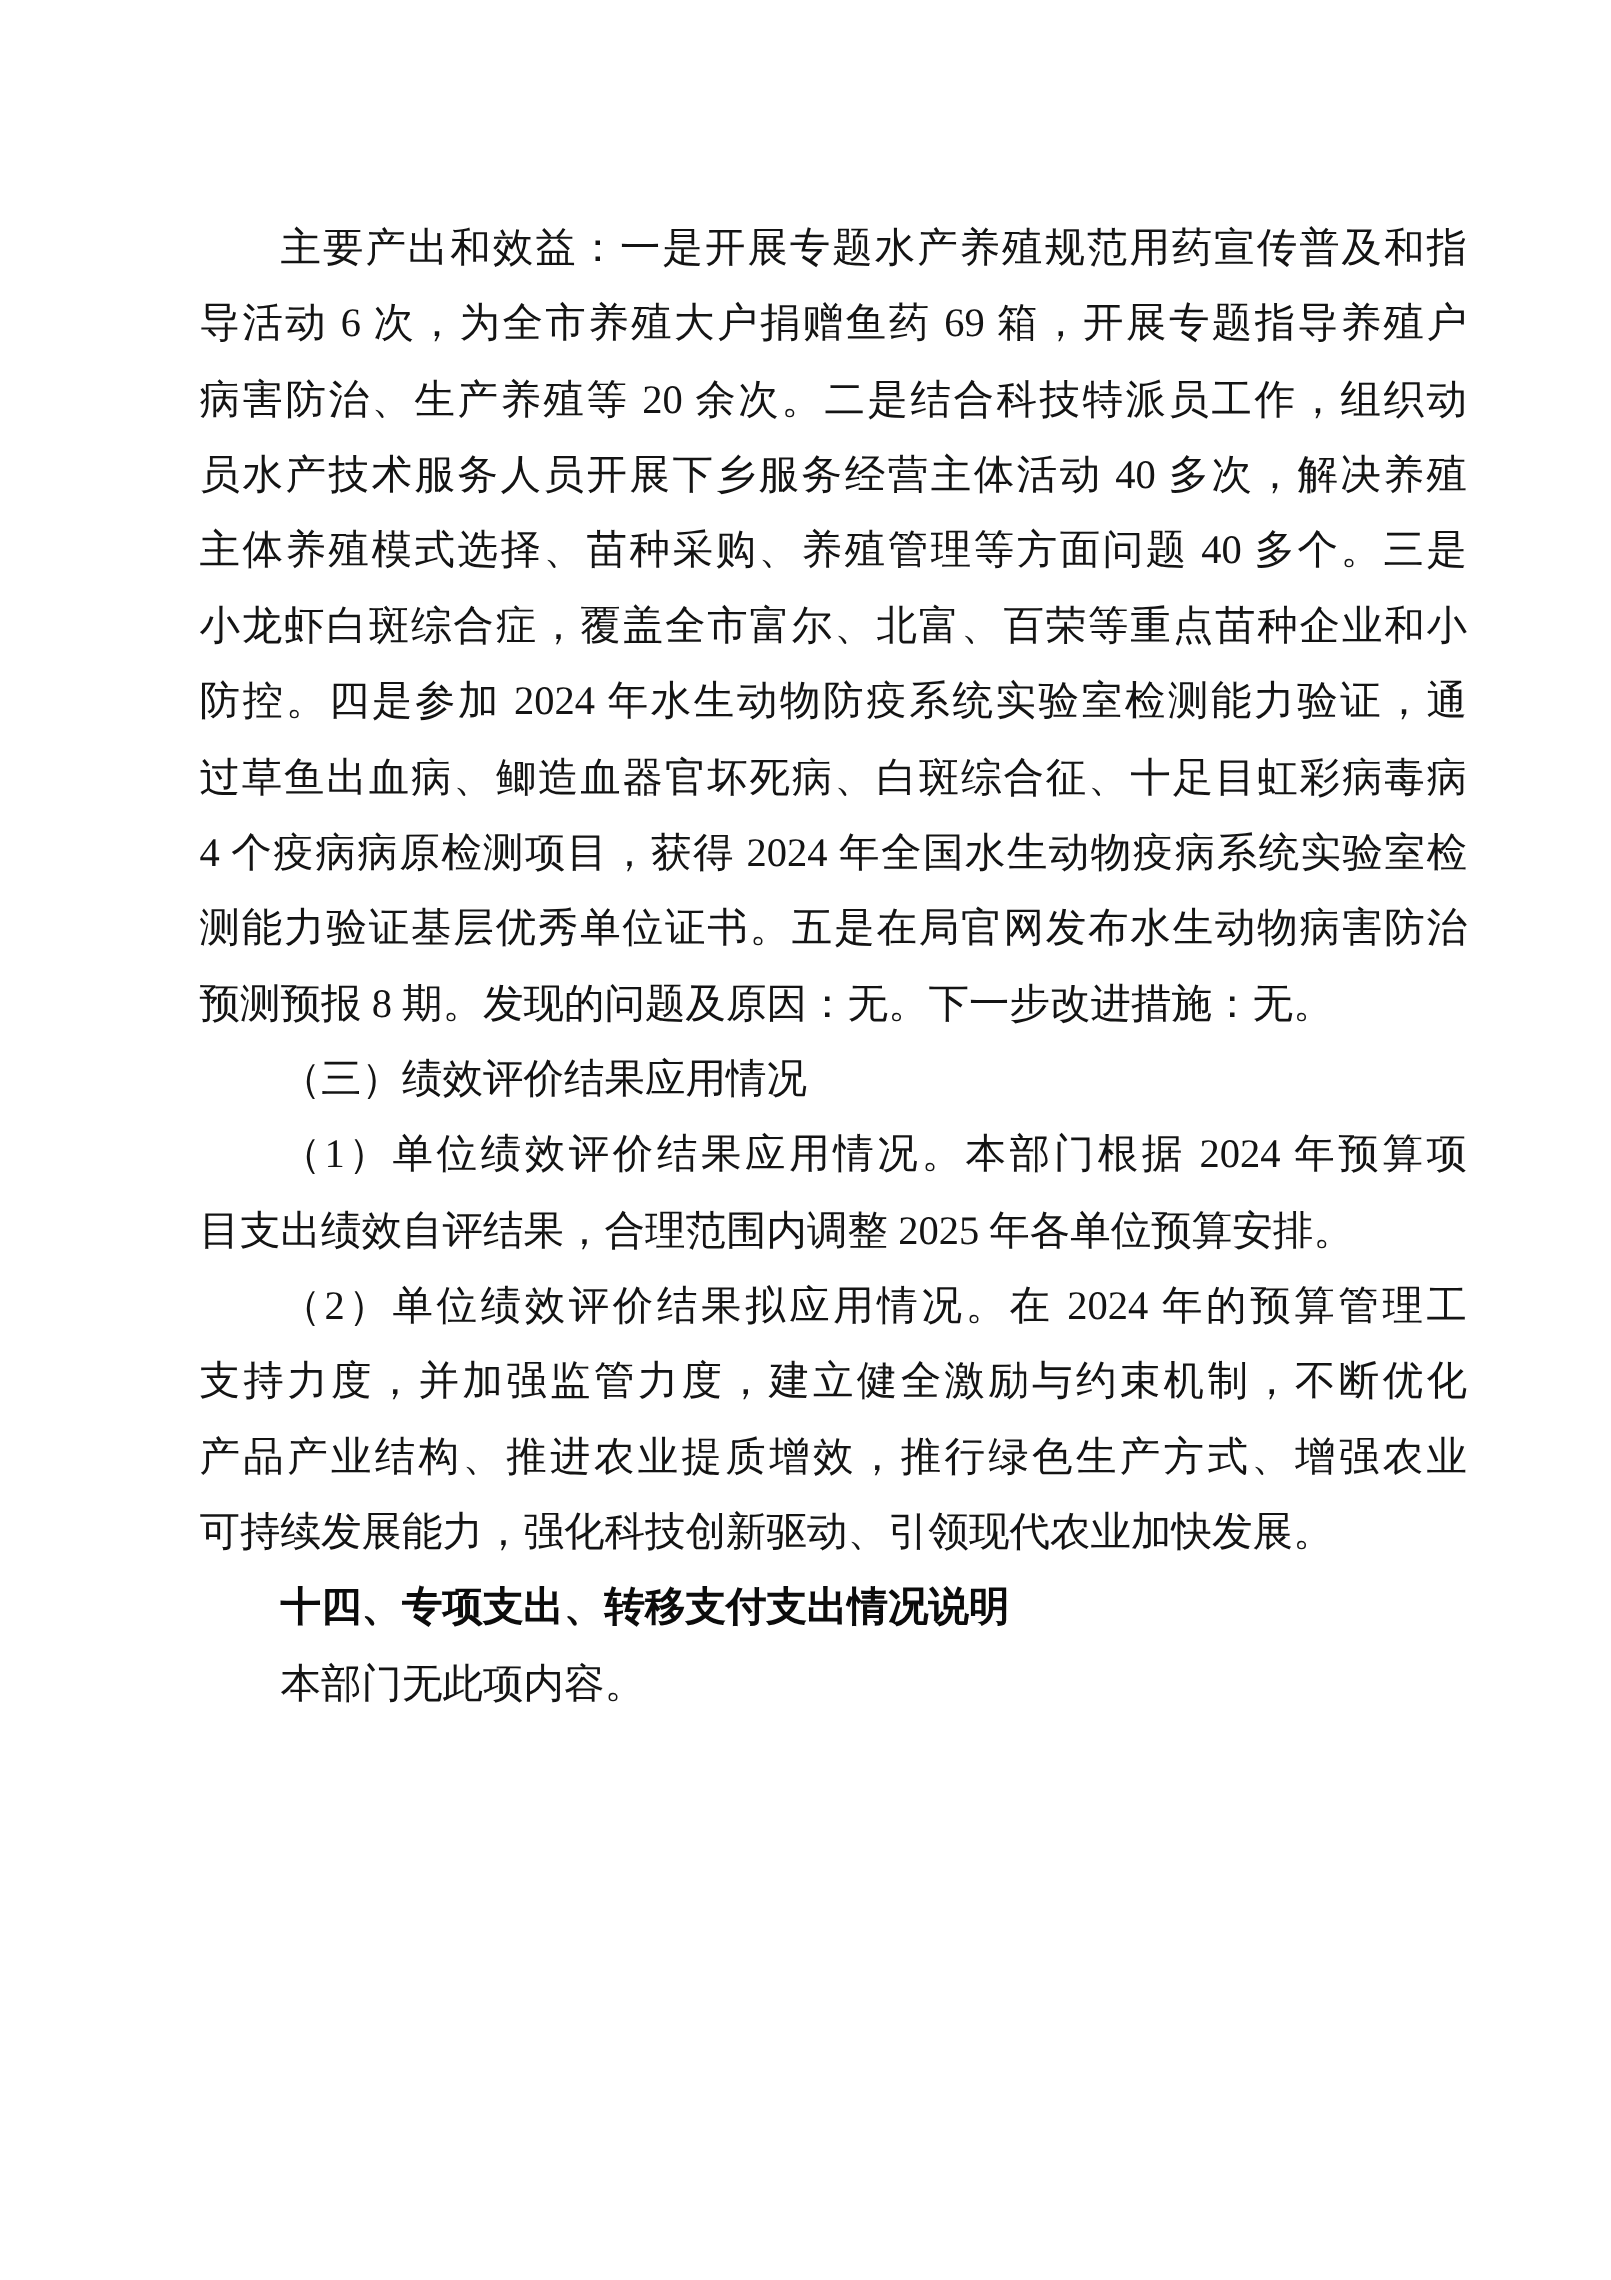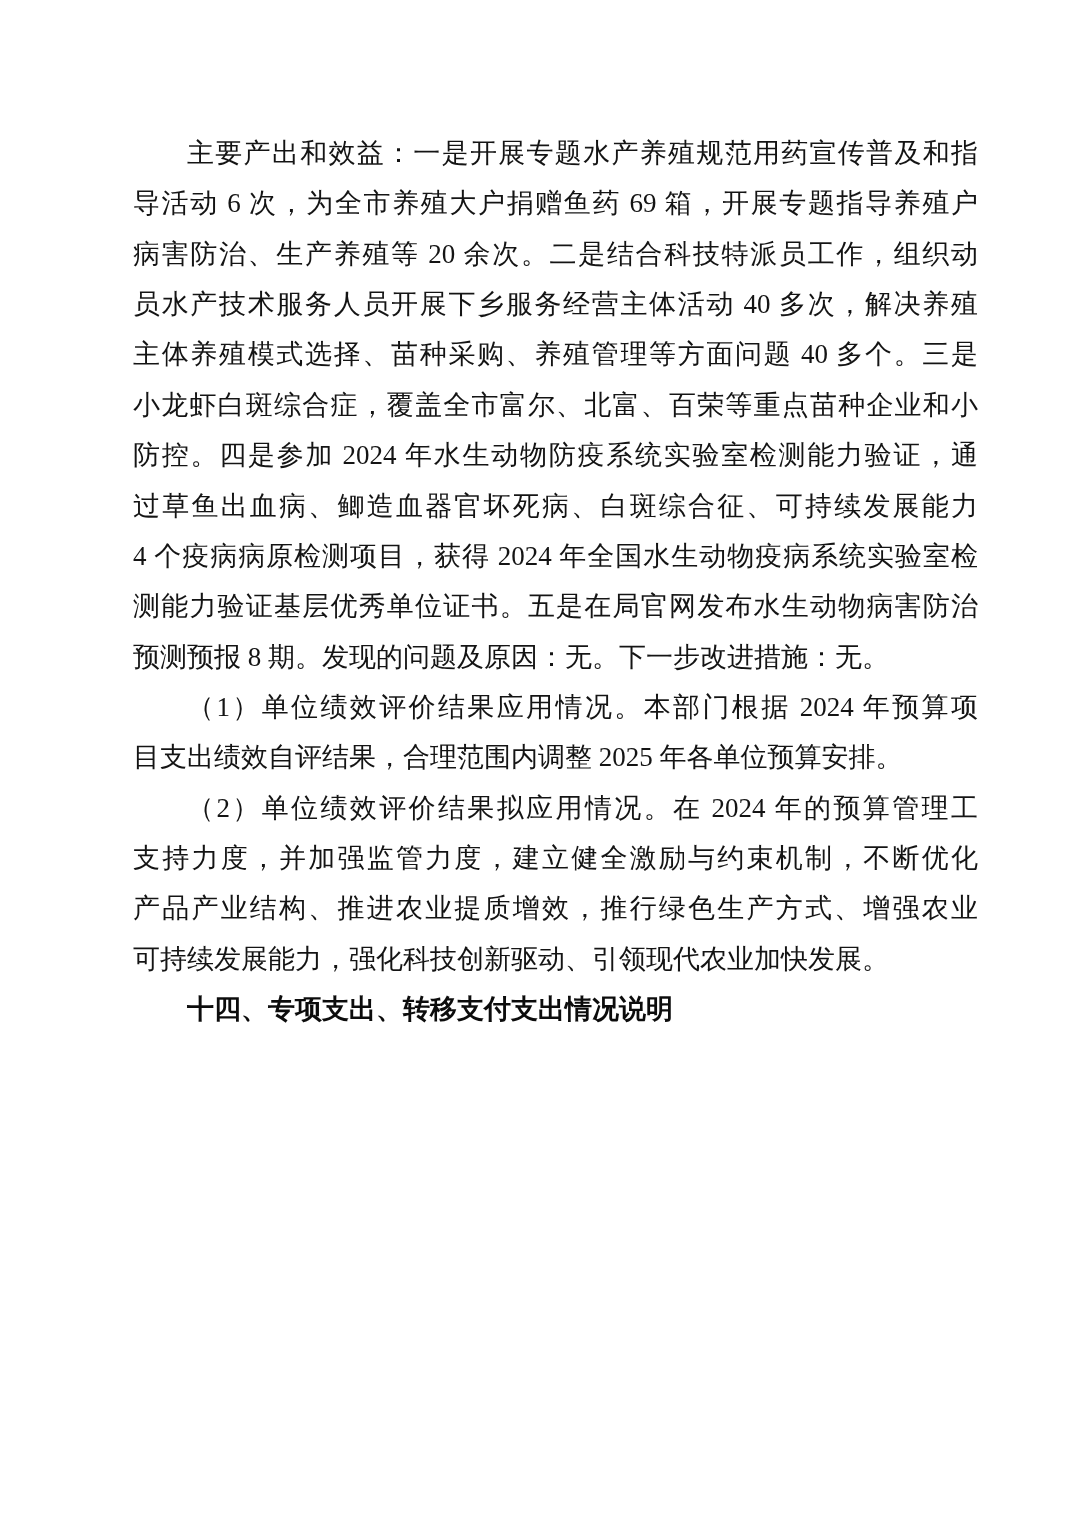--- a/index.html
+++ b/index.html
@@ -17,7 +17,7 @@
   }
   .doc {
     position: absolute;
-    top: 128px;
+    top: 140px;
     left: 133px;
     width: 845px;
   }

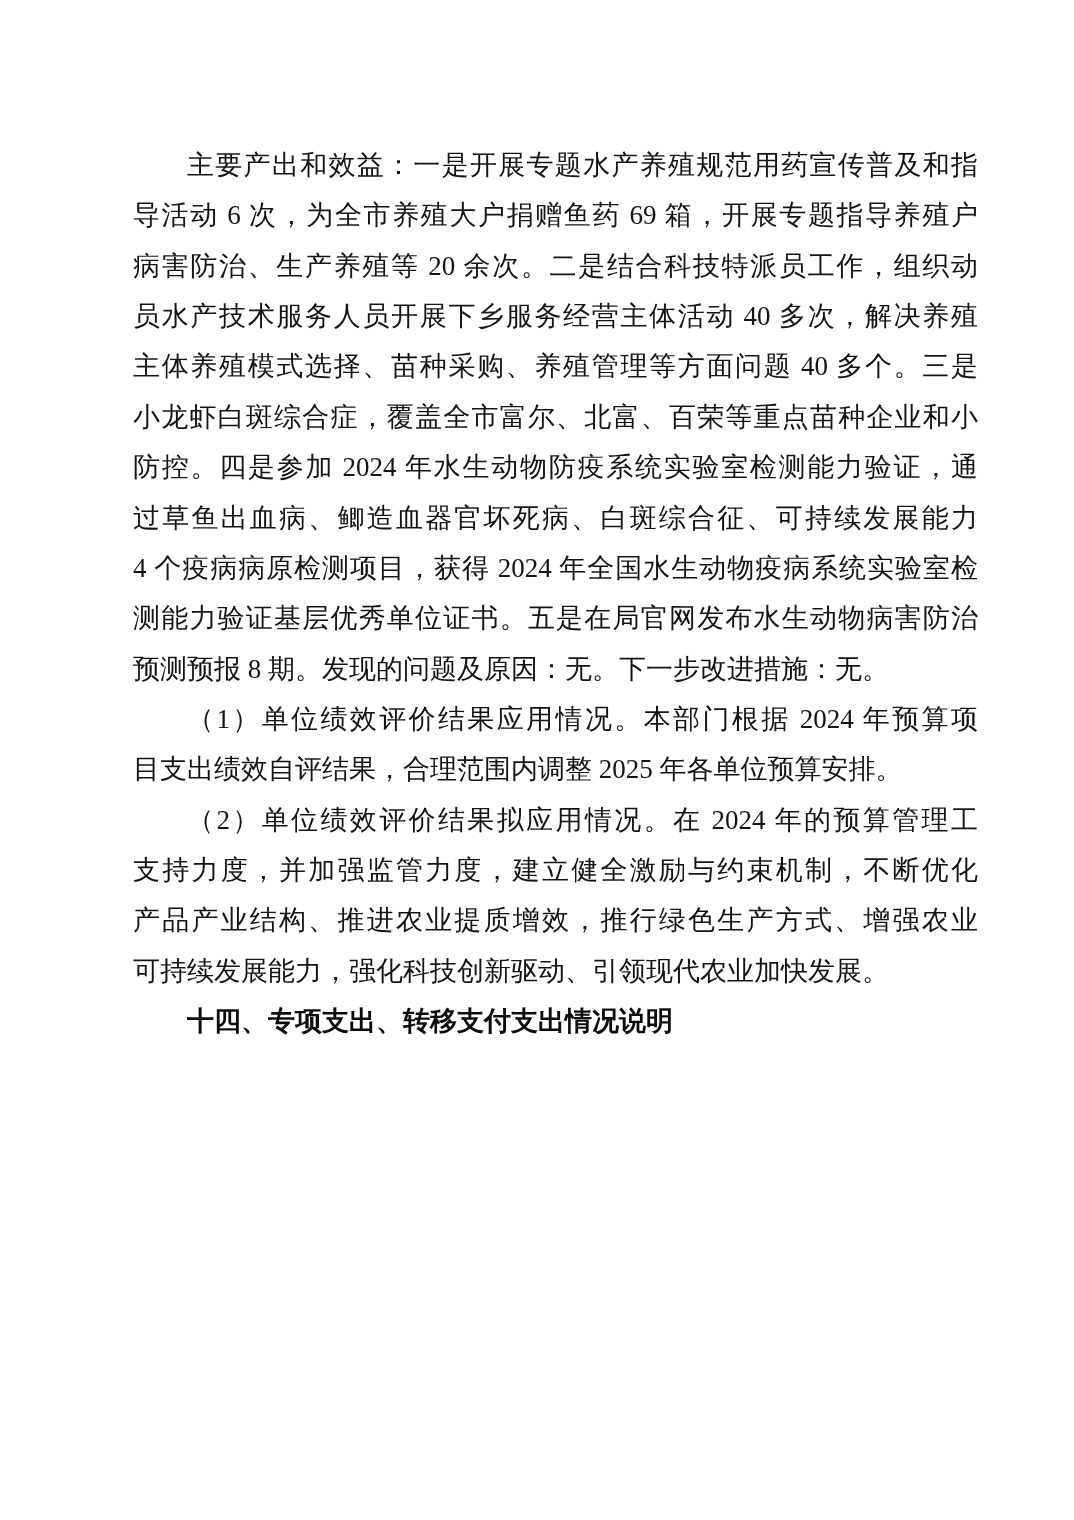--- a/index.html
+++ b/index.html
@@ -51,7 +51,7 @@
     <div class="ln j">主体养殖模式选择、苗种采购、养殖管理等方面问题 40 多个。三是</div>
     <div class="ln j">小龙虾白斑综合症，覆盖全市富尔、北富、百荣等重点苗种企业和小</div>
     <div class="ln j">防控。四是参加 2024 年水生动物防疫系统实验室检测能力验证，通</div>
-    <div class="ln j">过草鱼出血病、鲫造血器官坏死病、白斑综合征、可持续发展能力</div>
+    <div class="ln j">过草鱼出血病、鲫造血器官坏死病、白斑综合征、十足目虹彩病毒病</div>
     <div class="ln j">4 个疫病病原检测项目，获得 2024 年全国水生动物疫病系统实验室检</div>
     <div class="ln j">测能力验证基层优秀单位证书。五是在局官网发布水生动物病害防治</div>
     <div class="ln e">预测预报 8 期。发现的问题及原因：无。下一步改进措施：无。</div>

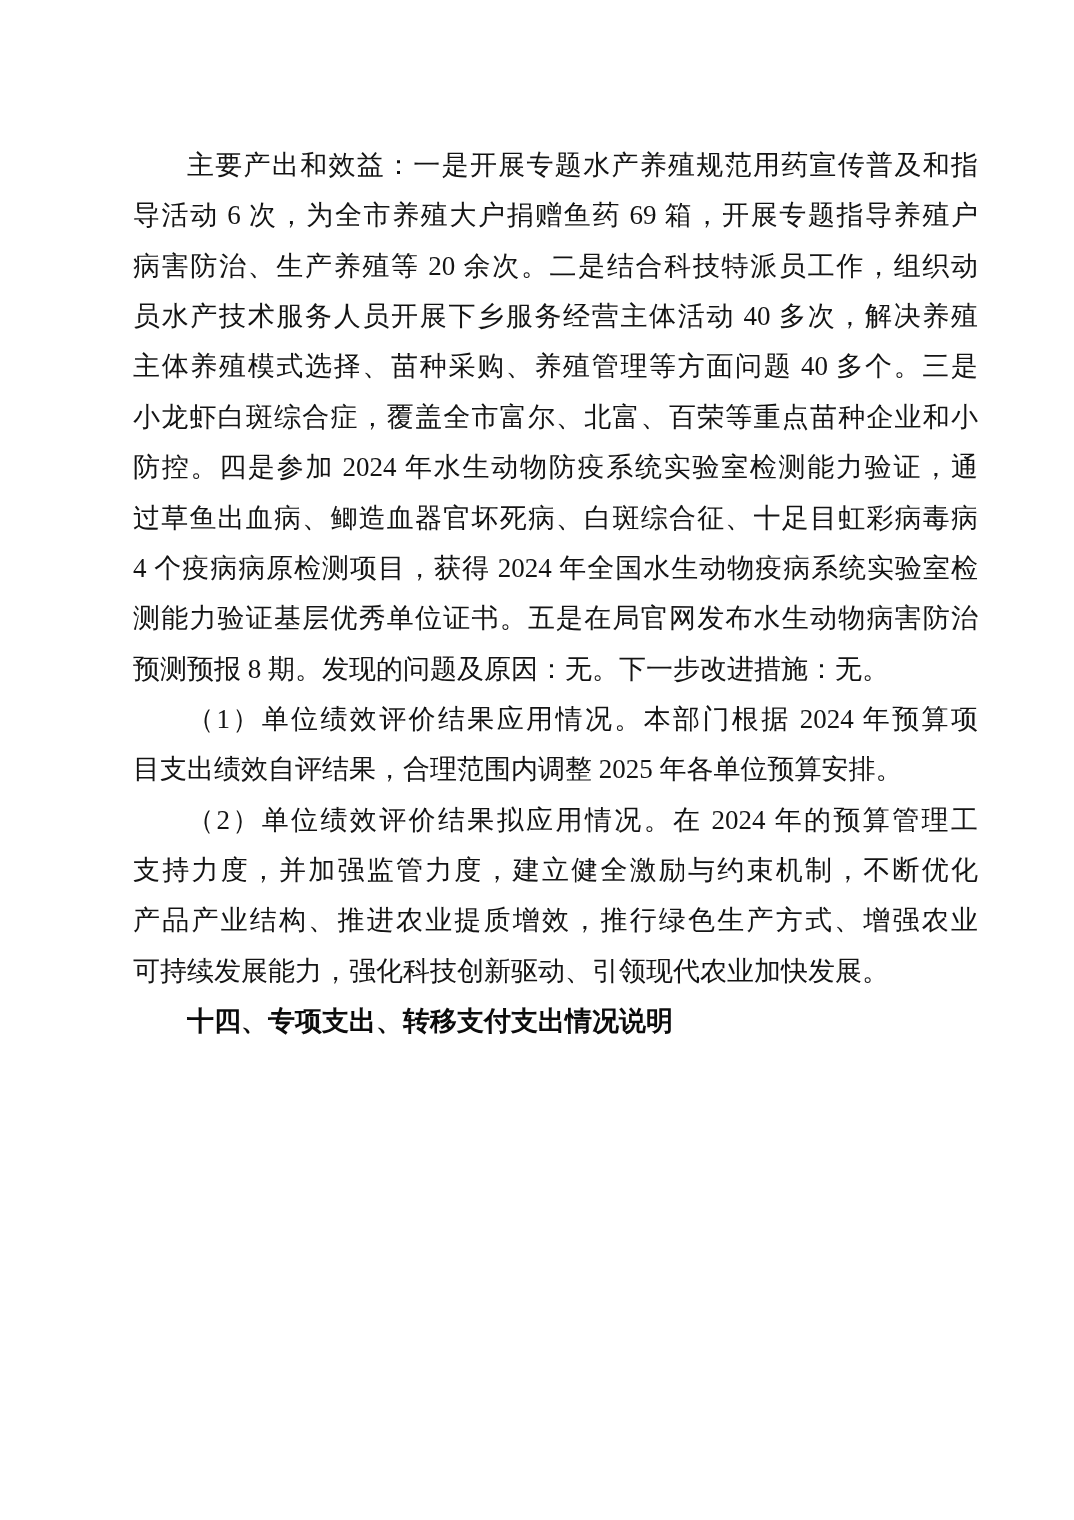--- a/index.html
+++ b/index.html
@@ -55,6 +55,7 @@
     <div class="ln j">4 个疫病病原检测项目，获得 2024 年全国水生动物疫病系统实验室检</div>
     <div class="ln j">测能力验证基层优秀单位证书。五是在局官网发布水生动物病害防治</div>
     <div class="ln e">预测预报 8 期。发现的问题及原因：无。下一步改进措施：无。</div>
+    <div class="ln e i">（三）绩效评价结果应用情况</div>
     <div class="ln j i">（1）单位绩效评价结果应用情况。本部门根据 2024 年预算项</div>
     <div class="ln e">目支出绩效自评结果，合理范围内调整 2025 年各单位预算安排。</div>
     <div class="ln j i">（2）单位绩效评价结果拟应用情况。在 2024 年的预算管理工</div>

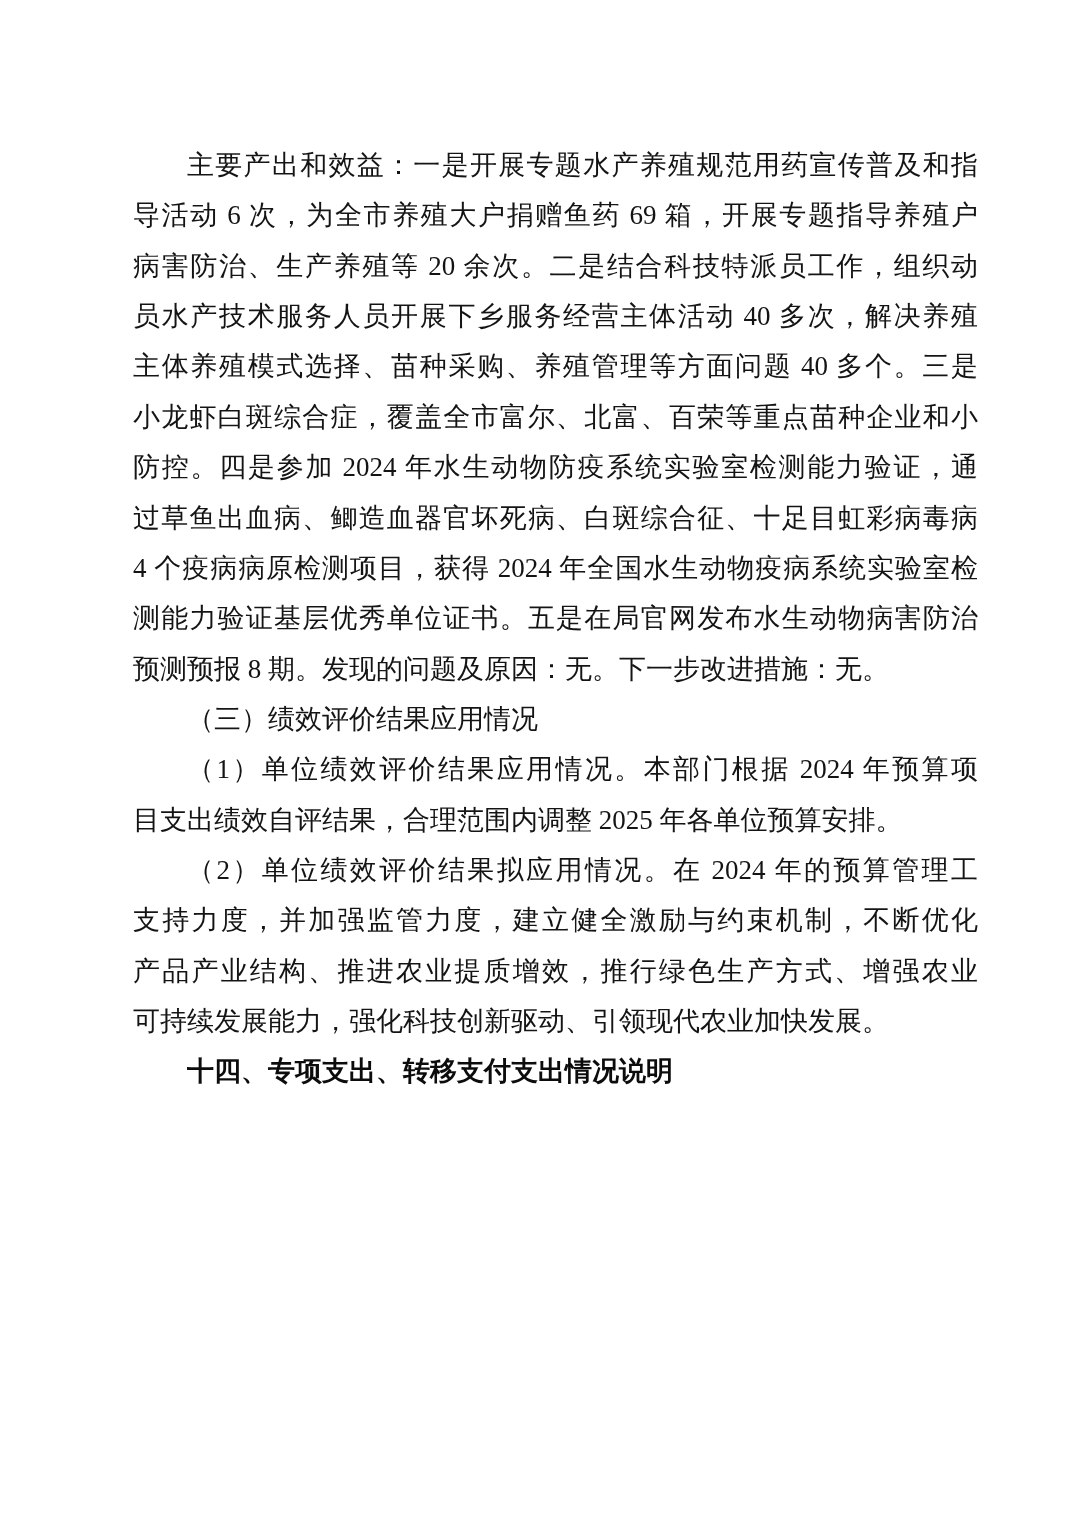--- a/index.html
+++ b/index.html
@@ -63,6 +63,7 @@
     <div class="ln j">产品产业结构、推进农业提质增效，推行绿色生产方式、增强农业</div>
     <div class="ln e">可持续发展能力，强化科技创新驱动、引领现代农业加快发展。</div>
     <div class="ln e i b">十四、专项支出、转移支付支出情况说明</div>
+    <div class="ln e i">本部门无此项内容。</div>
   </div>
 </div>
 

